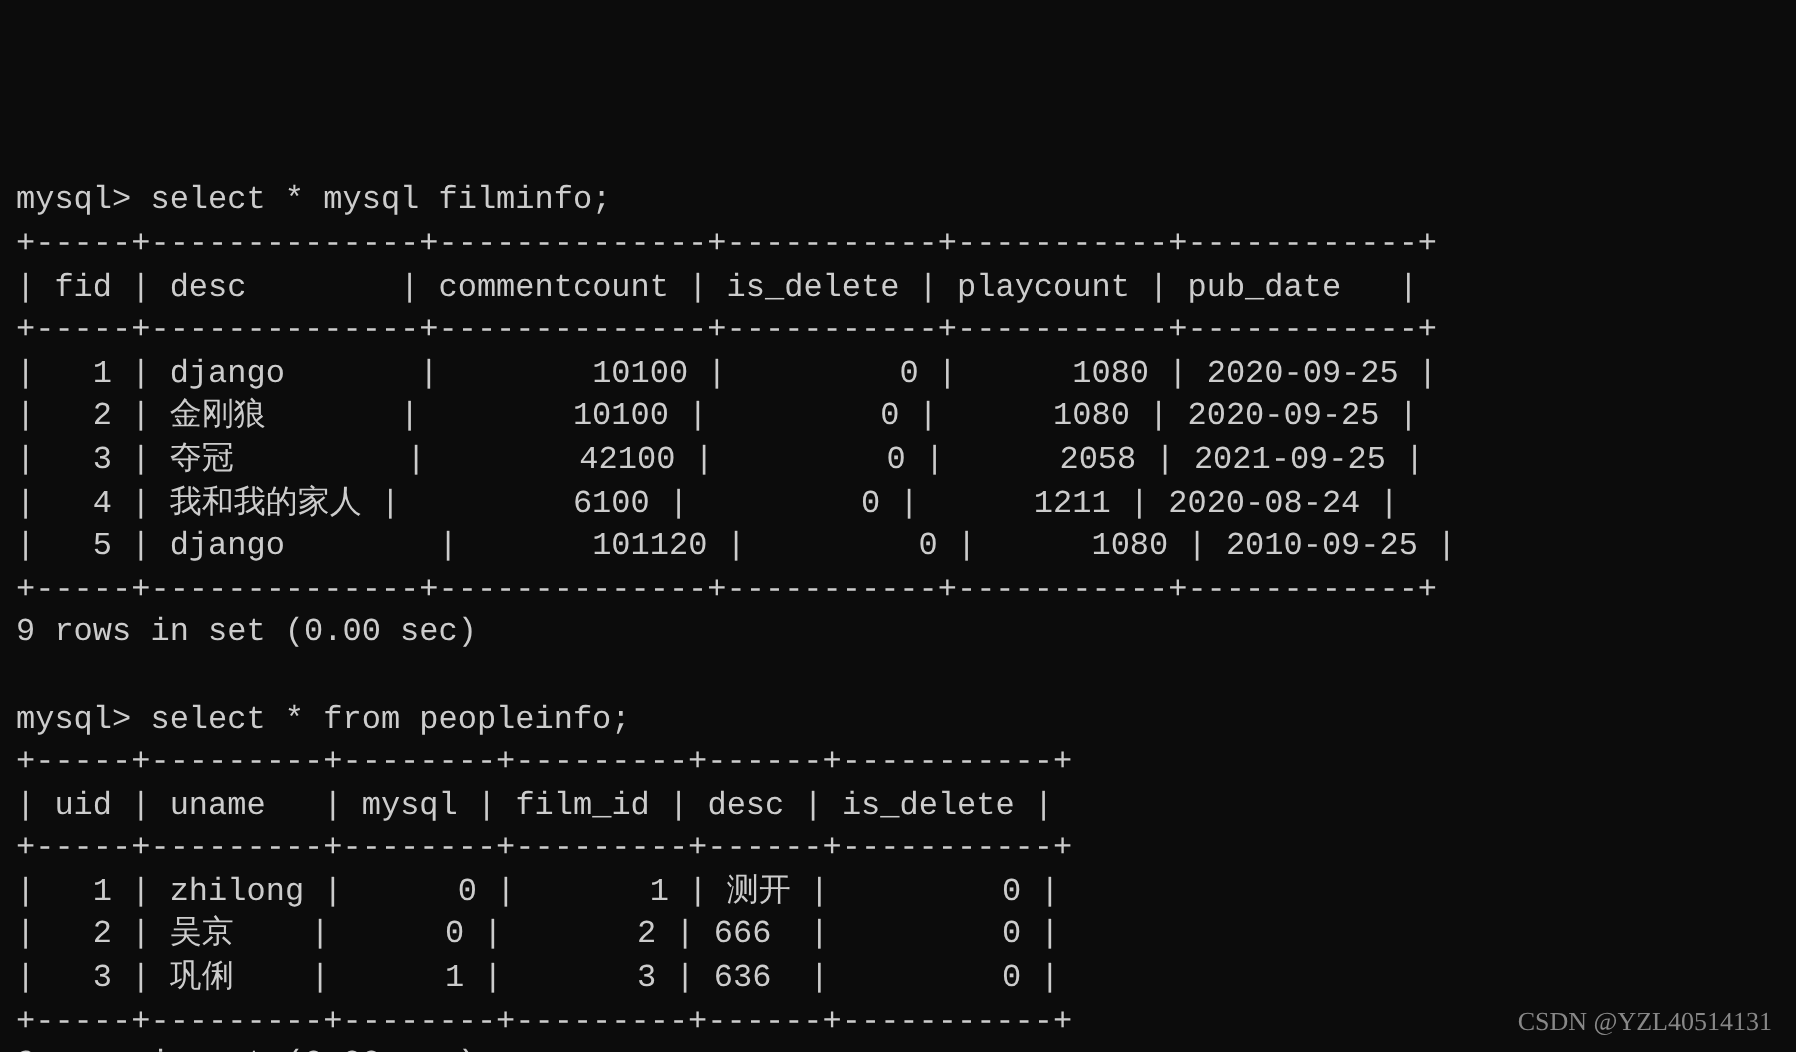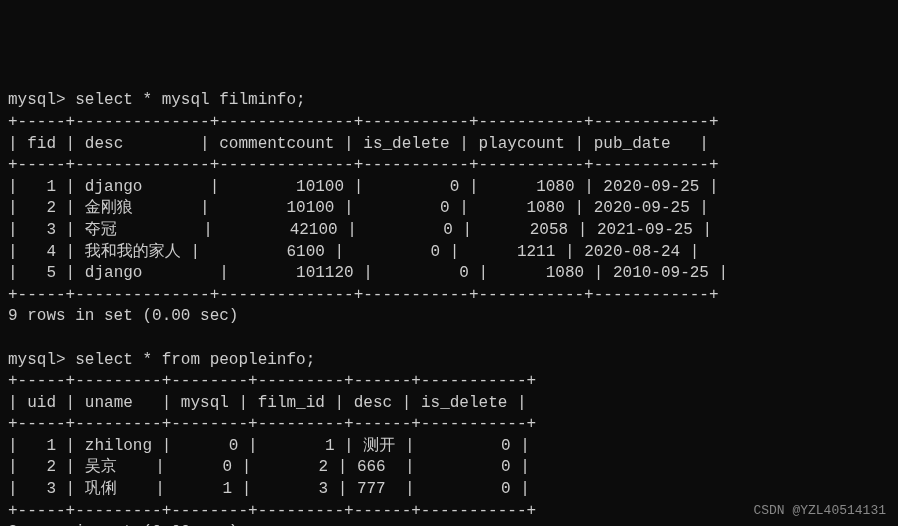--- a/index.html
+++ b/index.html
@@ -51,7 +51,7 @@
 <span>+-----+---------+--------+---------+------+-----------+</span>
 <span>|   <span>1</span> | <span>zhilong</span> |      <span>0</span> |       <span>1</span> | <span>测开</span> |         <span>0</span> |</span>
 <span>|   <span>2</span> | <span>吴京</span>    |      <span>0</span> |       <span>2</span> | <span>666</span>  |         <span>0</span> |</span>
-<span>|   <span>3</span> | <span>巩俐</span>    |      <span>1</span> |       <span>3</span> | <span>777</span>  |         <span>0</span> |</span>
+<span>|   <span>3</span> | <span>巩俐</span>    |      <span>1</span> |       <span>3</span> | <span>636</span>  |         <span>0</span> |</span>
 <span>+-----+---------+--------+---------+------+-----------+</span>
 <span>3 rows in set (0.00 sec)</span></div>
 

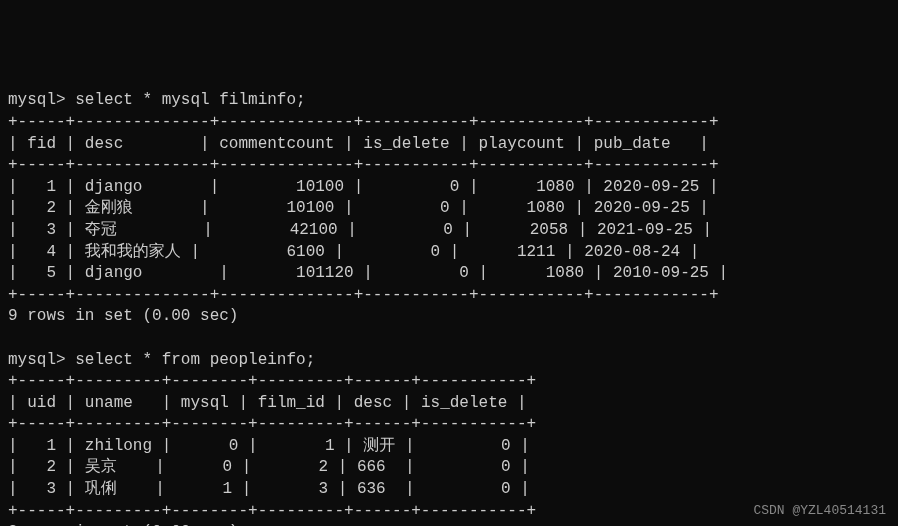--- a/index.html
+++ b/index.html
@@ -25,7 +25,7 @@
       bottom: 6px;
       color: #888;
       font-size: 13px;
-      font-family: Liberation Mono, monospace;
+      font-family: Liberation Serif, serif;
     }
   </style>
 </head>

